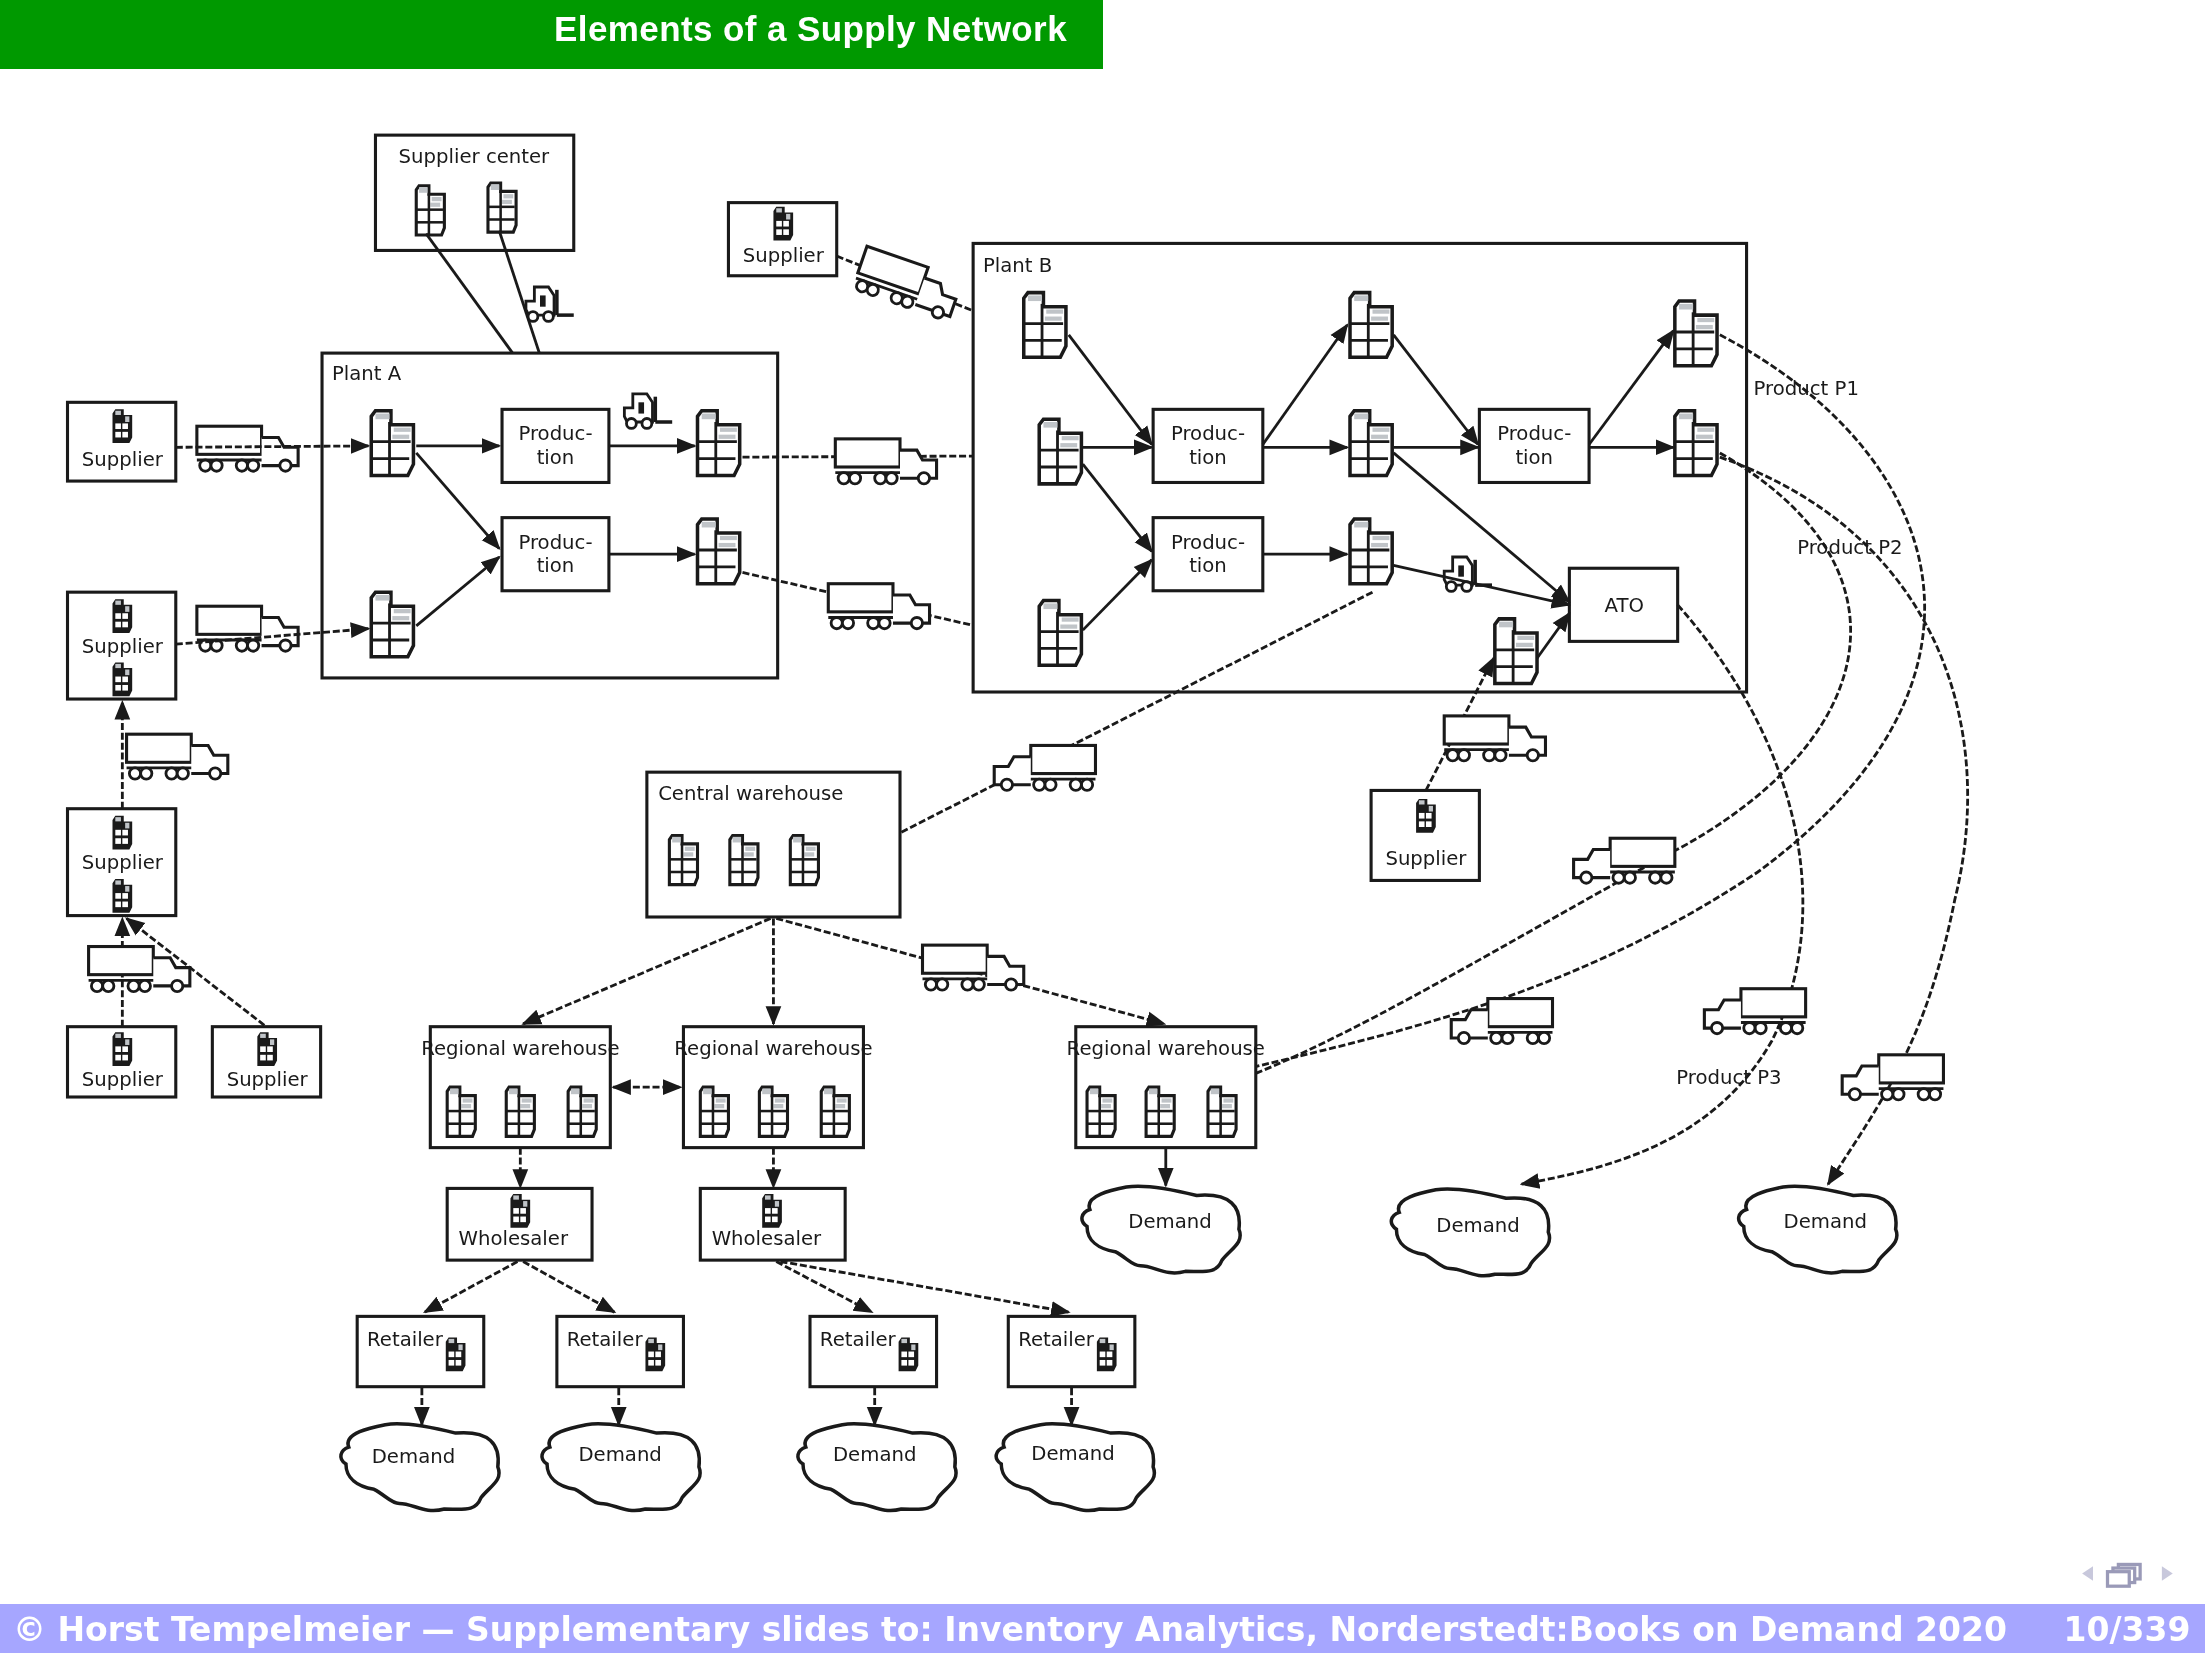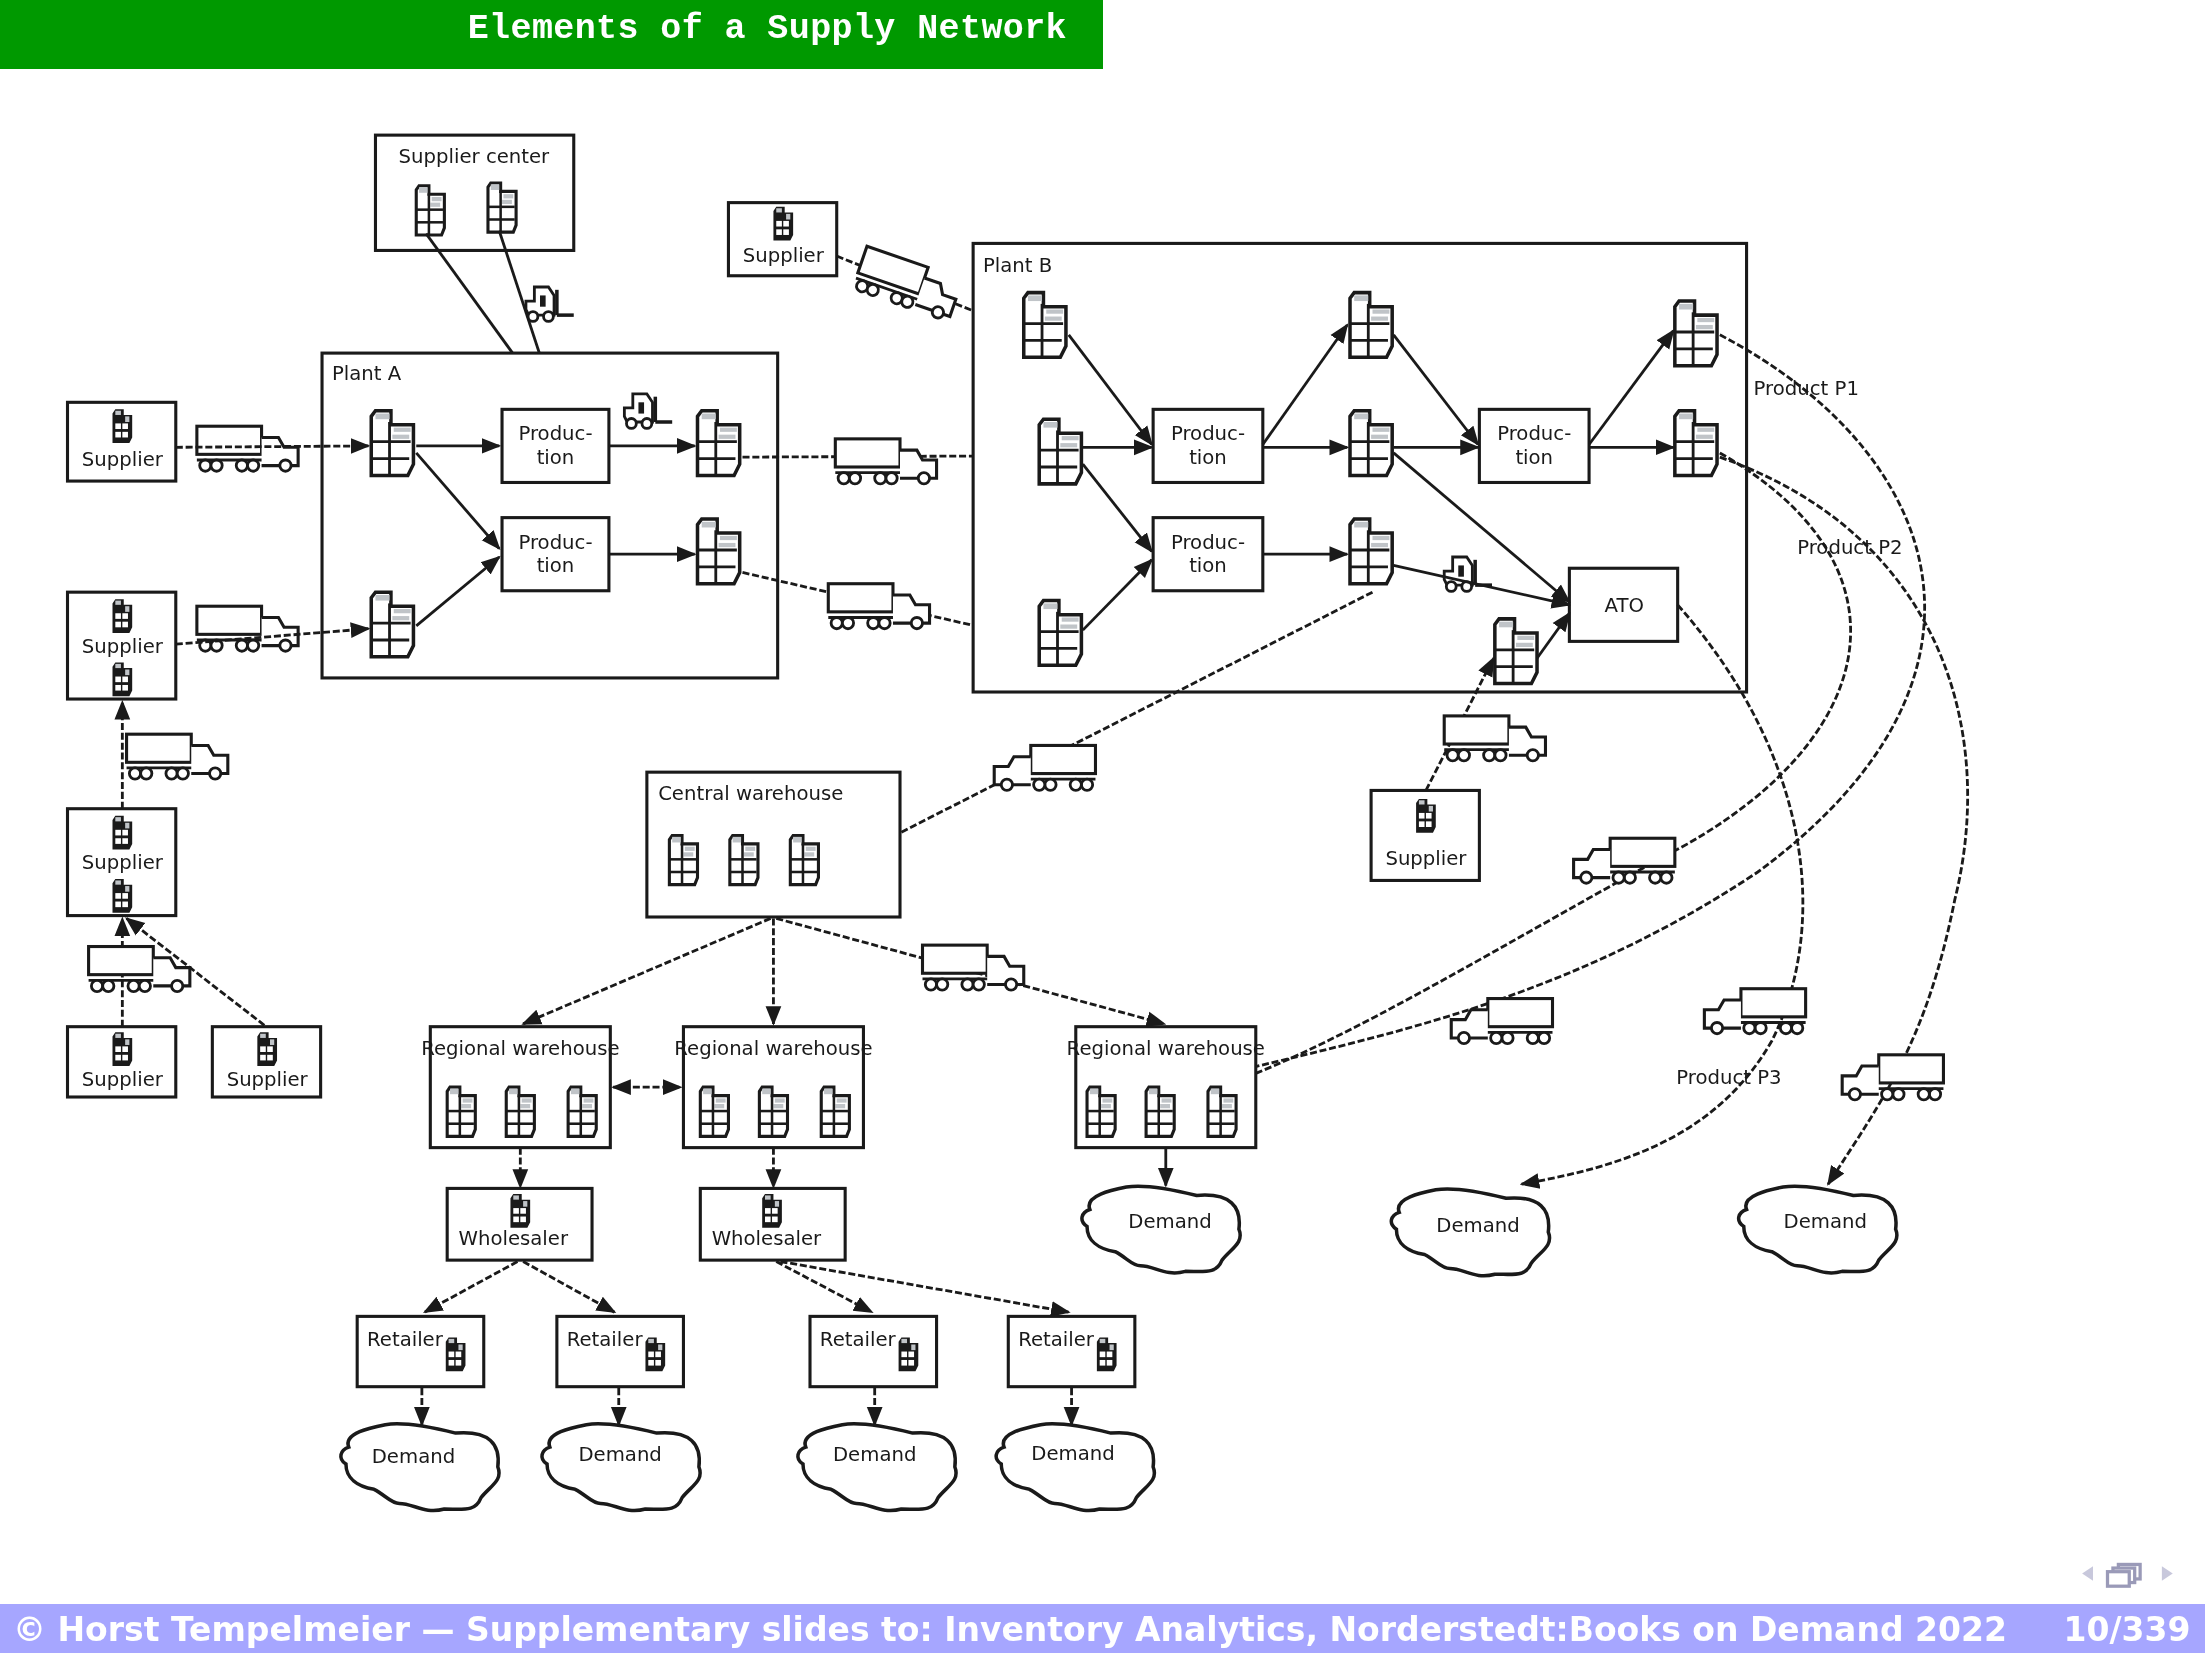--- a/index.html
+++ b/index.html
@@ -5,7 +5,7 @@
   html, body { margin:0; padding:0; background:#ffffff; }
   body { width:2205px; height:1654px; position:relative; overflow:hidden; font-family:"DejaVu Sans", sans-serif; }
   #title-bar { position:absolute; left:0; top:0; width:1103px; height:69px; background:#009900; }
-  #title-text { position:absolute; right:36px; top:8.8px; color:#ffffff; font-size:35px; font-weight:bold; font-family:Liberation Mono, monospace; letter-spacing:0.4px; }
+  #title-text { position:absolute; right:36px; top:8.8px; color:#ffffff; font-size:35px; font-weight:bold; font-family:Liberation Sans, sans-serif; letter-spacing:0.4px; }
   #footer-bar { position:absolute; left:0; top:1604px; width:2205px; height:50px; background:#a6a6ff; color:#ffffff; font-size:33px; font-weight:bold; }
   #footer-text { position:absolute; left:13px; top:5.8px; white-space:nowrap; }
   #footer-page { position:absolute; right:14.6px; top:5.8px; }

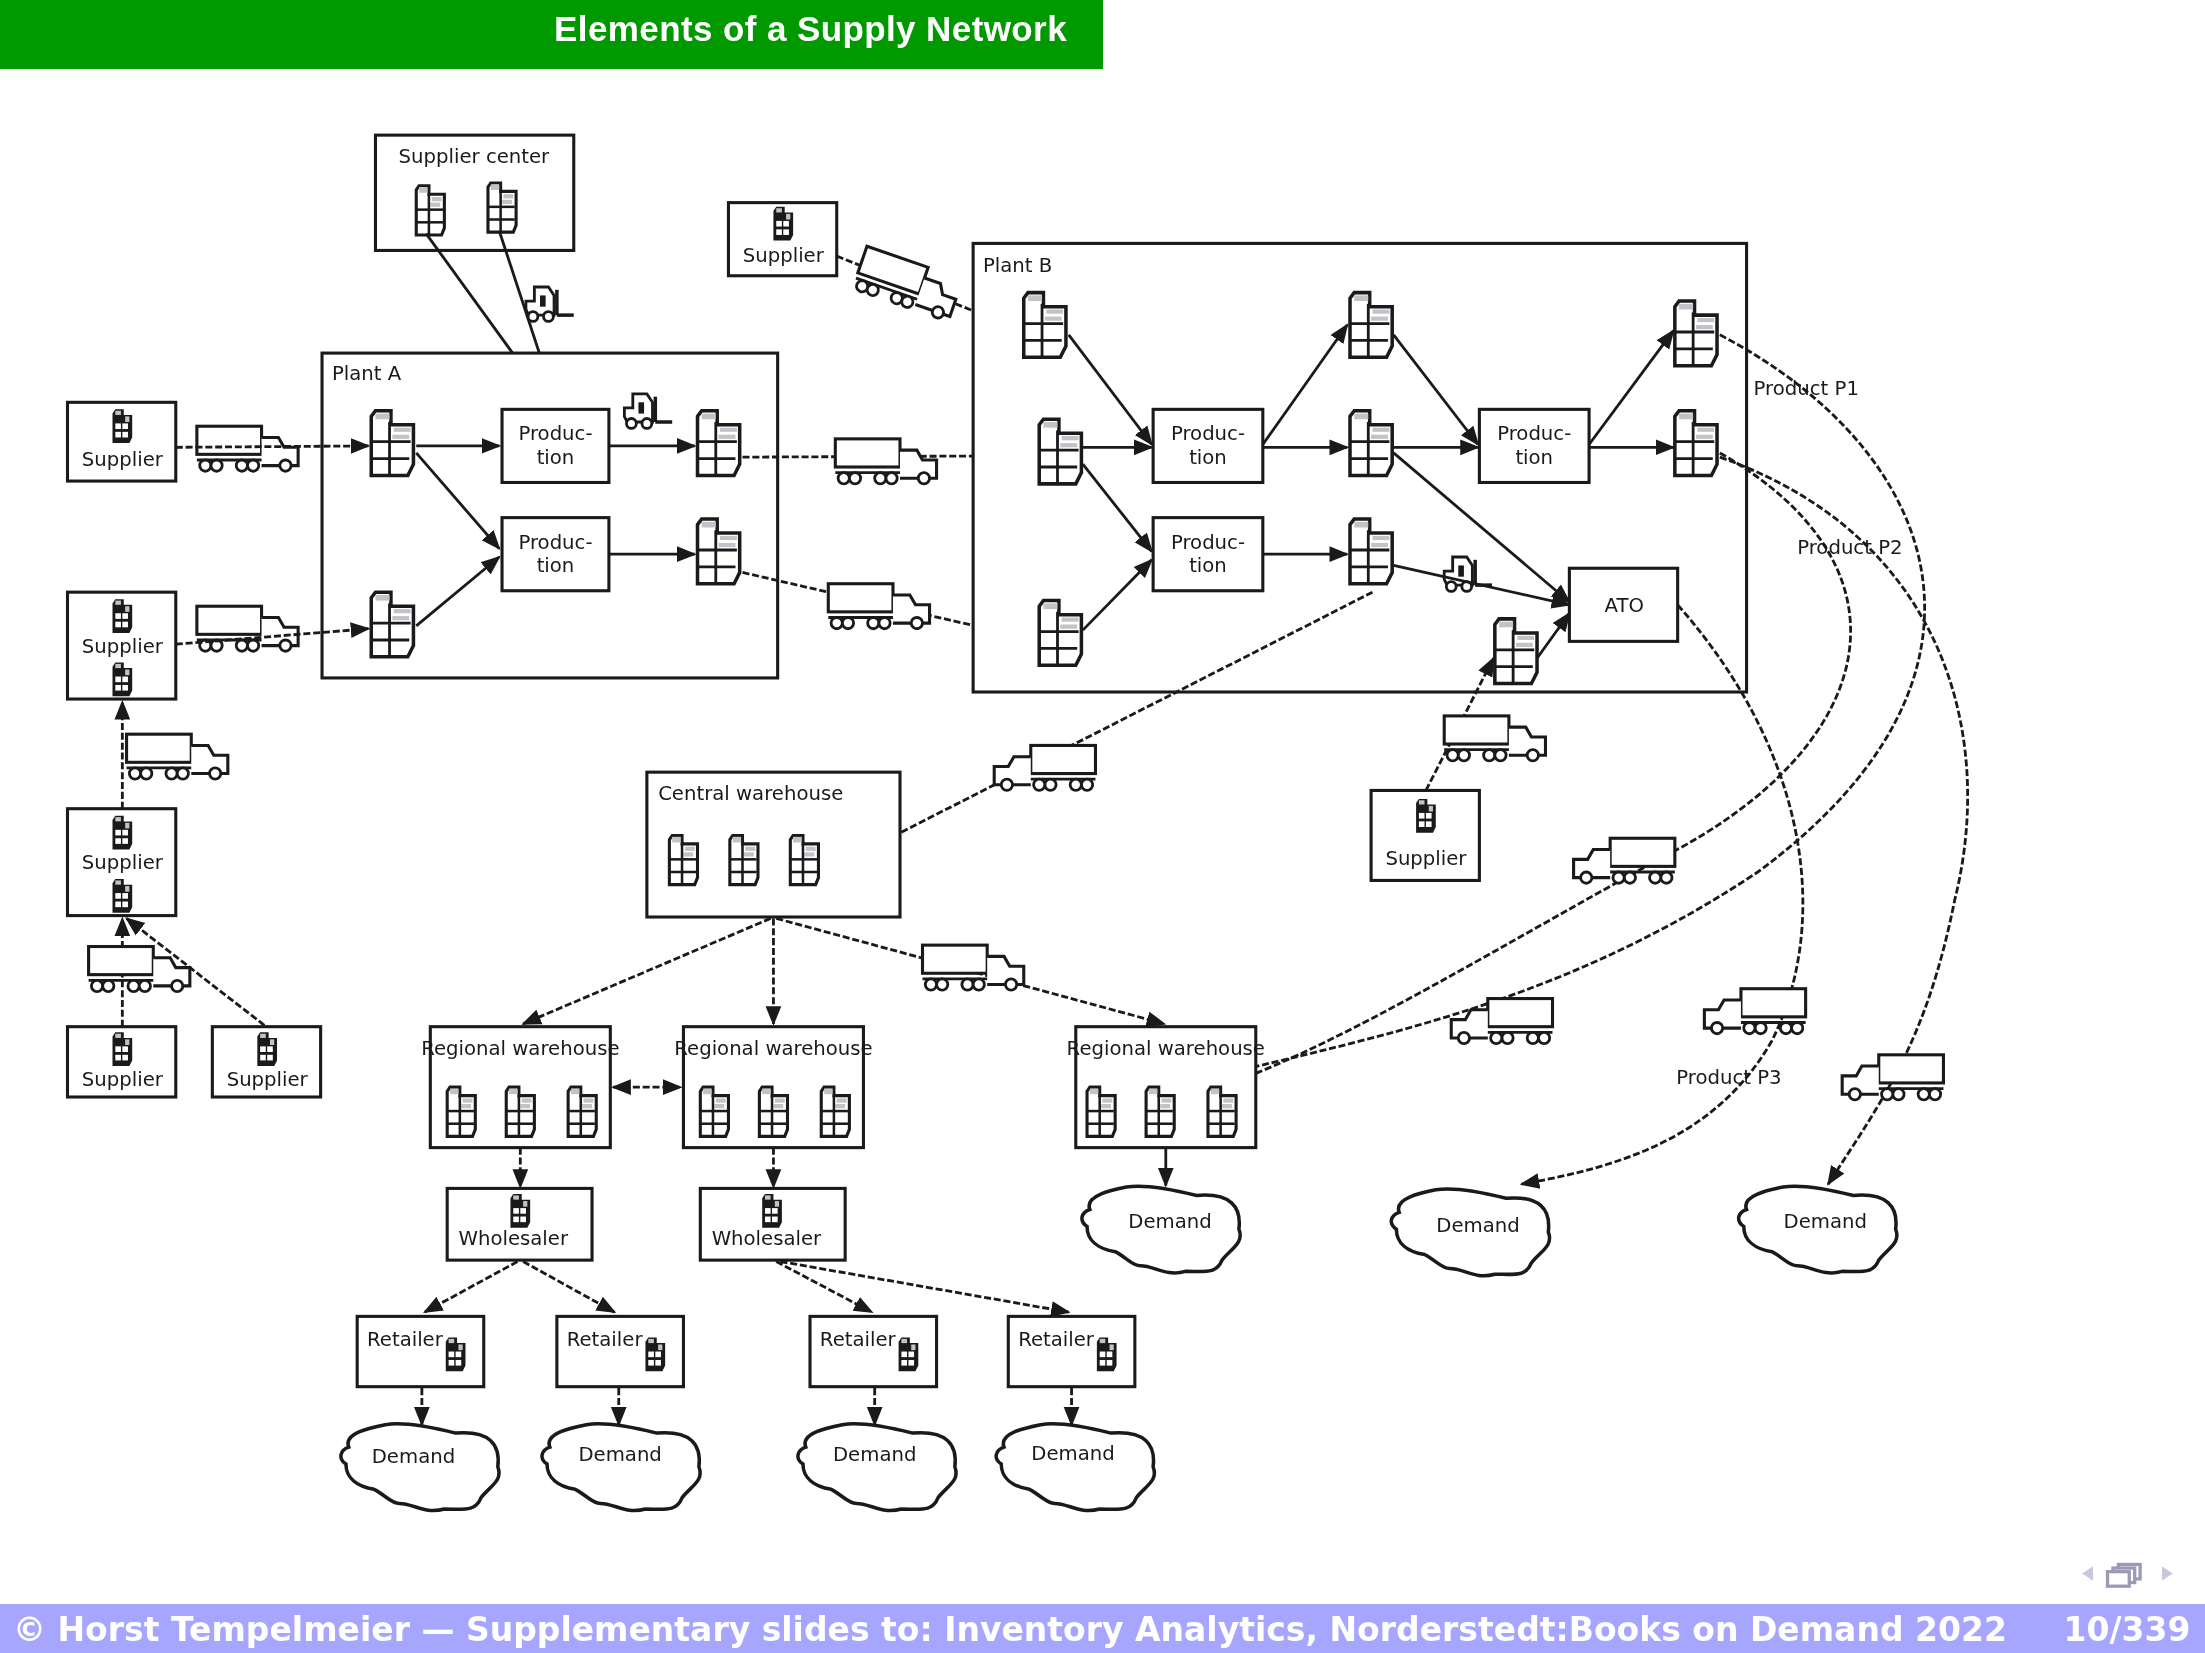--- a/index.html
+++ b/index.html
@@ -370,7 +370,7 @@
 </div>
 
 <div id="footer-bar">
-  <span id="footer-text">© Horst Tempelmeier — Supplementary slides to: Inventory Analytics, Norderstedt:Books on Demand 2022</span>
+  <span id="footer-text">© Horst Tempelmeier — Supplementary slides to: Inventory Analytics, Norderstedt:Books on Demand 2020</span>
   <span id="footer-page">10/339</span>
 </div>
 

